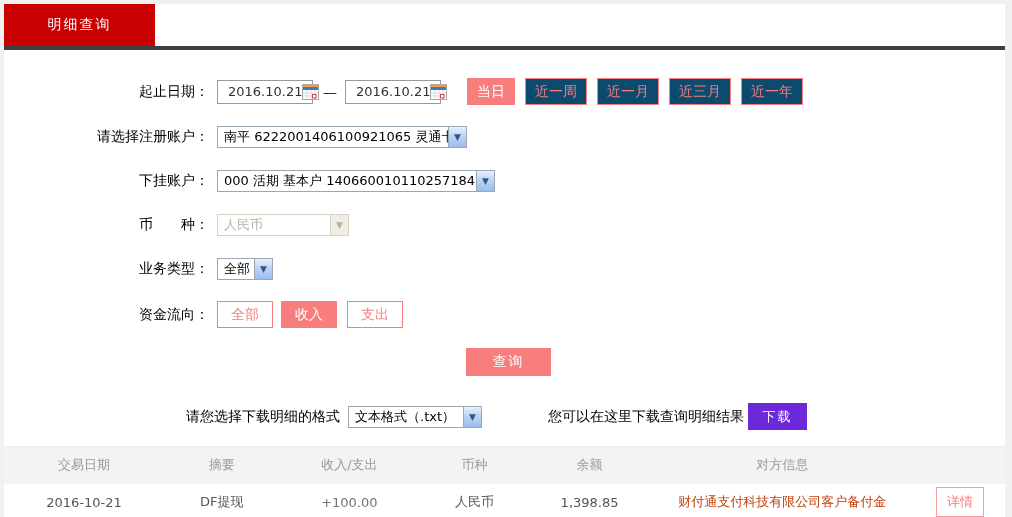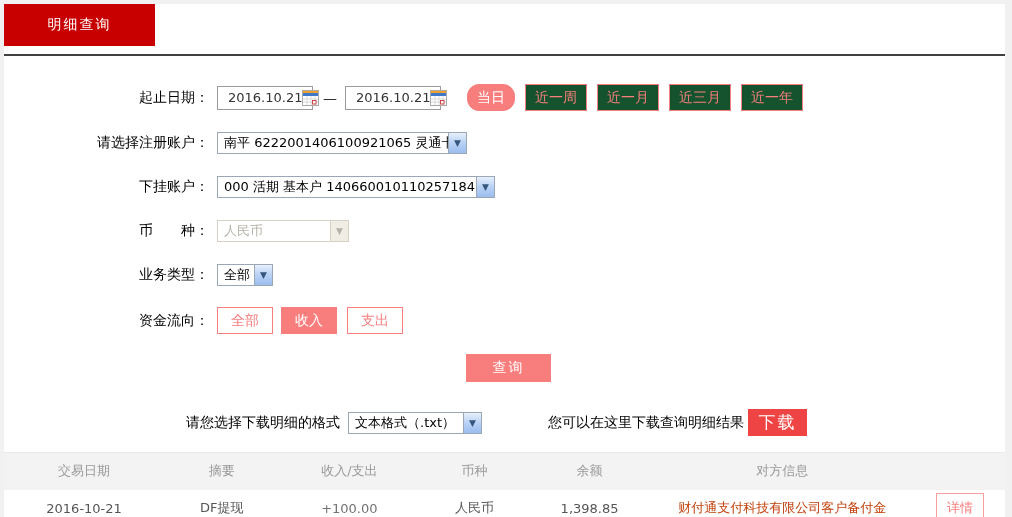--- a/index.html
+++ b/index.html
@@ -9,7 +9,7 @@
   .content { position:absolute; left:4px; top:4px; width:1001px; height:513px; background:#fff; }
 
   
-  .tabbar { position:relative; height:52px; border-bottom:2px solid #404040; }
+  .tabbar { position:relative; height:46px; border-bottom:4px solid #404040; }
   .tab { position:absolute; left:0; top:0; width:151px; height:42px; background:#c80000; color:#fff;
          font-size:14px; display:flex; align-items:center; justify-content:center; letter-spacing:2px; cursor:pointer; }
 

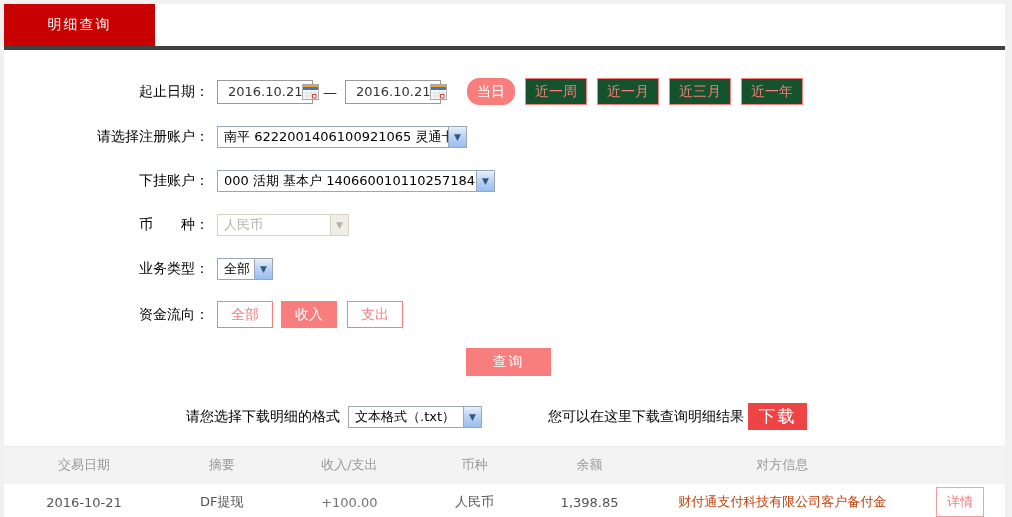--- a/index.html
+++ b/index.html
@@ -25,7 +25,7 @@
   .qbtn { display:inline-block; margin-left:10px; padding:4px 9px; font-size:14px; border:1px solid #f87d7d;
           color:#f87d7d; background:#14532d; cursor:pointer; line-height:17px; }
   .qbtn.active { background:#f87d7d; color:#fff; }
-  .qbtn.first { margin-left:26px;border-radius:12px; }
+  .qbtn.first { margin-left:26px; }
 
   
   .sel { display:flex; align-items:center; height:22px; border:1px solid #9aa8b5; background:#fff; margin-left:8px;

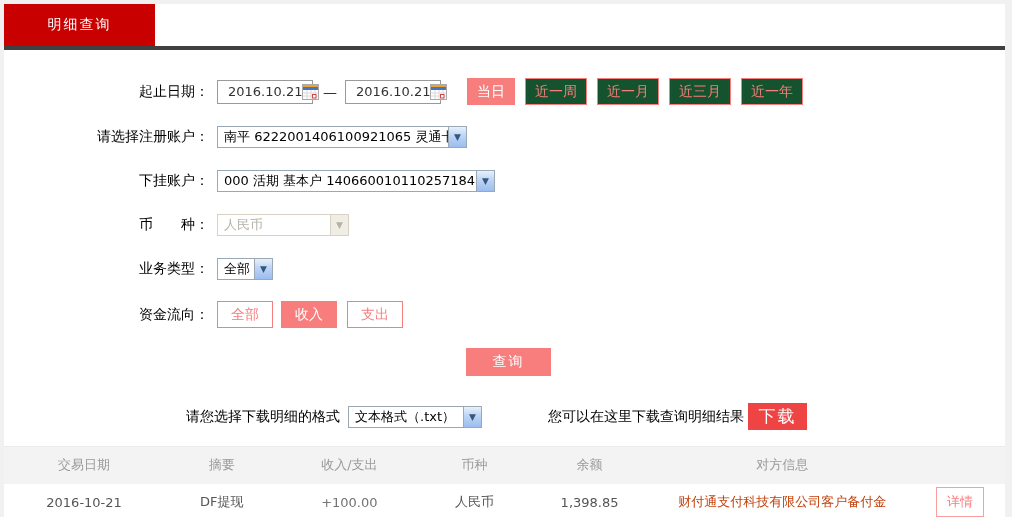--- a/index.html
+++ b/index.html
@@ -23,7 +23,7 @@
   .dash { margin:0 8px 0 10px; font-size:14px; color:#333; }
 
   .qbtn { display:inline-block; margin-left:10px; padding:4px 9px; font-size:14px; border:1px solid #f87d7d;
-          color:#f87d7d; background:#14532d; cursor:pointer; line-height:17px; }
+          color:#f87d7d; background:#0c4a6e; cursor:pointer; line-height:17px; }
   .qbtn.active { background:#f87d7d; color:#fff; }
   .qbtn.first { margin-left:26px; }
 

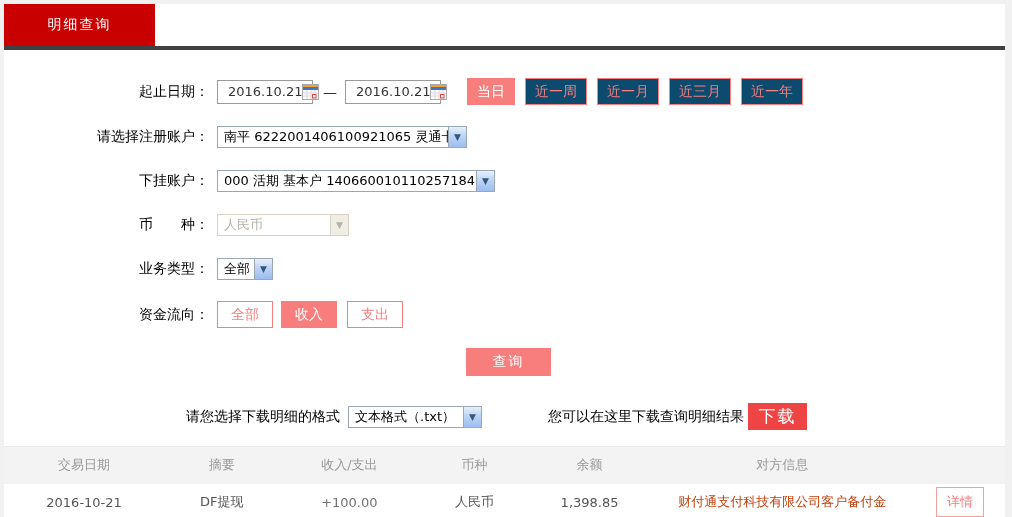--- a/index.html
+++ b/index.html
@@ -48,7 +48,7 @@
   .dl-row { display:flex; align-items:center; padding-left:182px; margin-bottom:16px; font-size:14px; color:#000; }
   .dl-row .sel { width:134px; }
   .dl-hint { margin-left:66px; }
-  .dl-btn { margin-left:4px; width:59px; height:27px; background:#ef4444; color:#fff; border:none; font-size:17px;
+  .dl-btn { margin-left:4px; width:59px; height:27px; background:#6d28d9; color:#fff; border:none; font-size:13px;
             letter-spacing:2px; cursor:pointer; font-family:inherit; }
 
   

